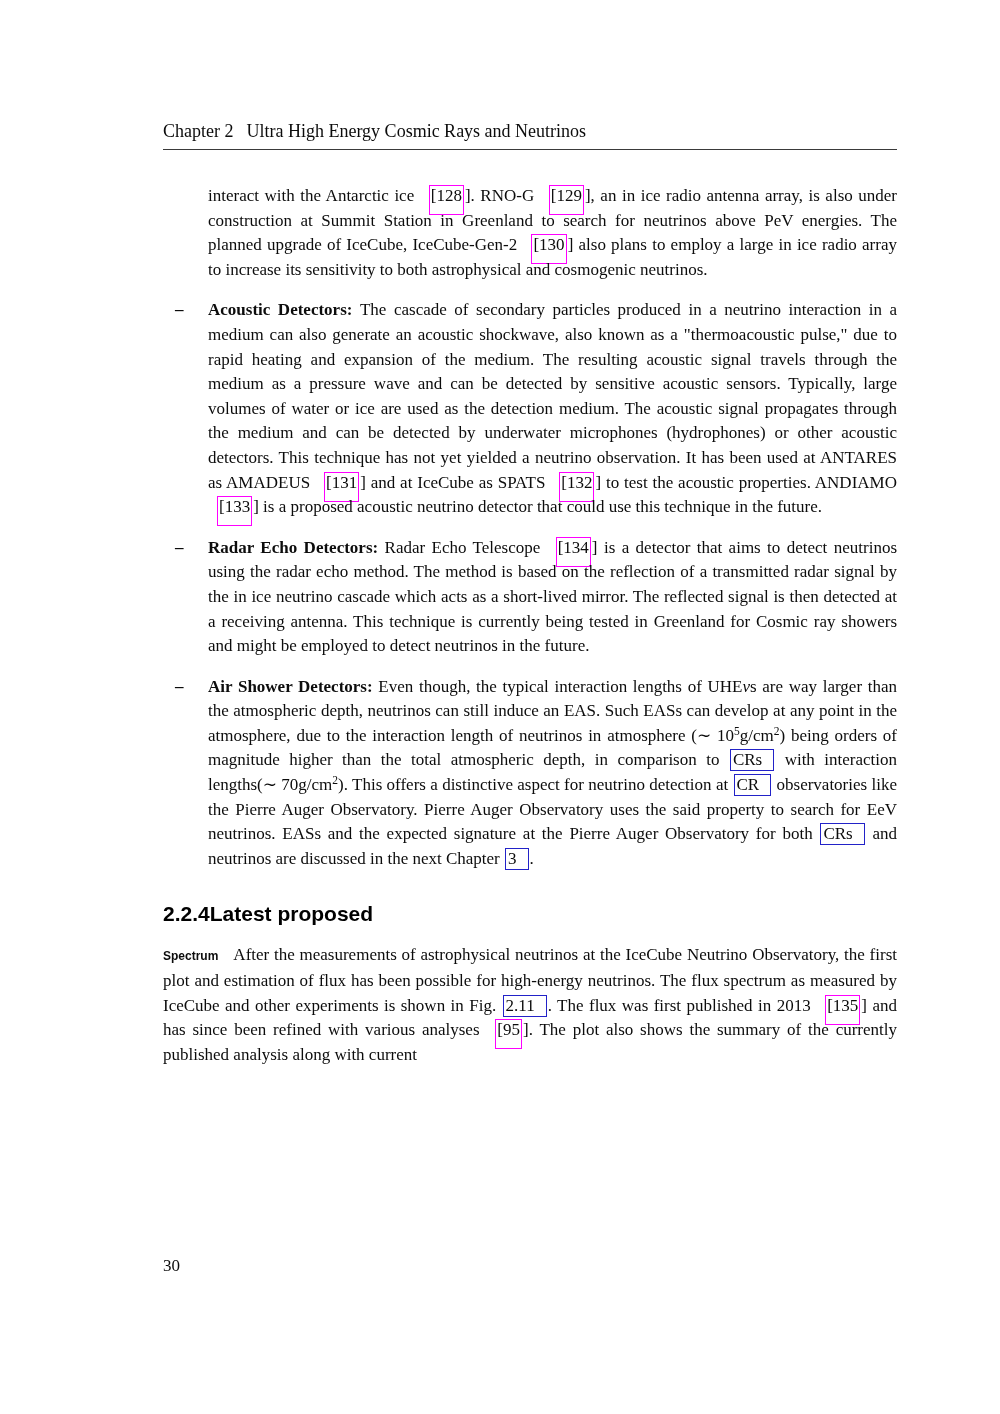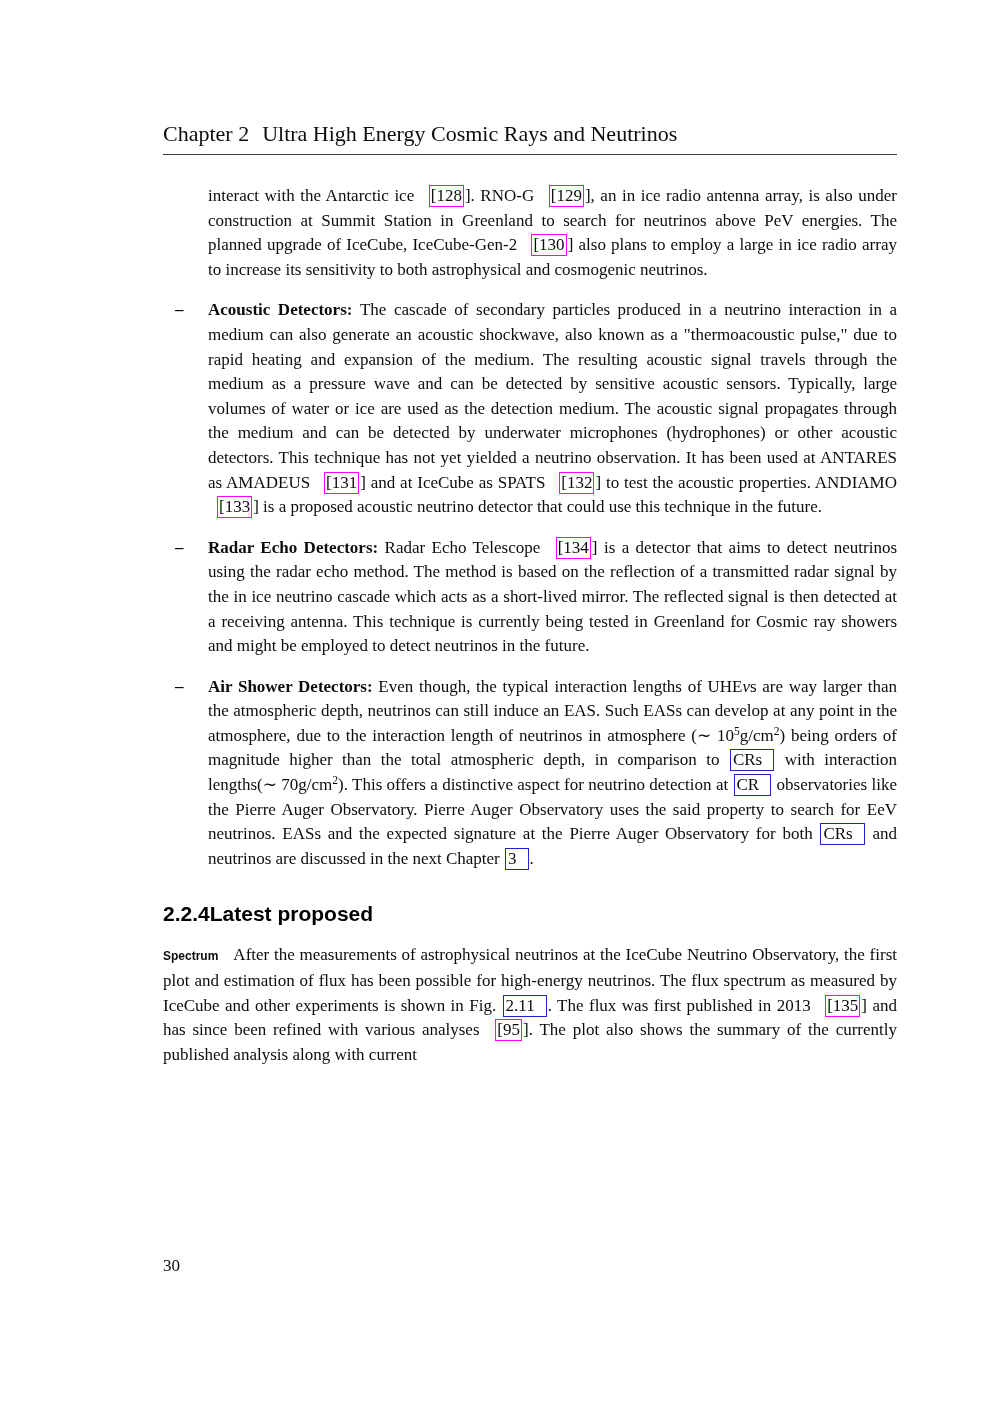--- a/index.html
+++ b/index.html
@@ -15,7 +15,7 @@
   
   .chap-header {
     position: absolute; left: 163px; top: 121px; width: 734px;
-    font-size: 22px;
+    font-size: 18px;
     padding-bottom: 7px;
     border-bottom: 1.4px solid #3a3a3a;
     white-space: nowrap;

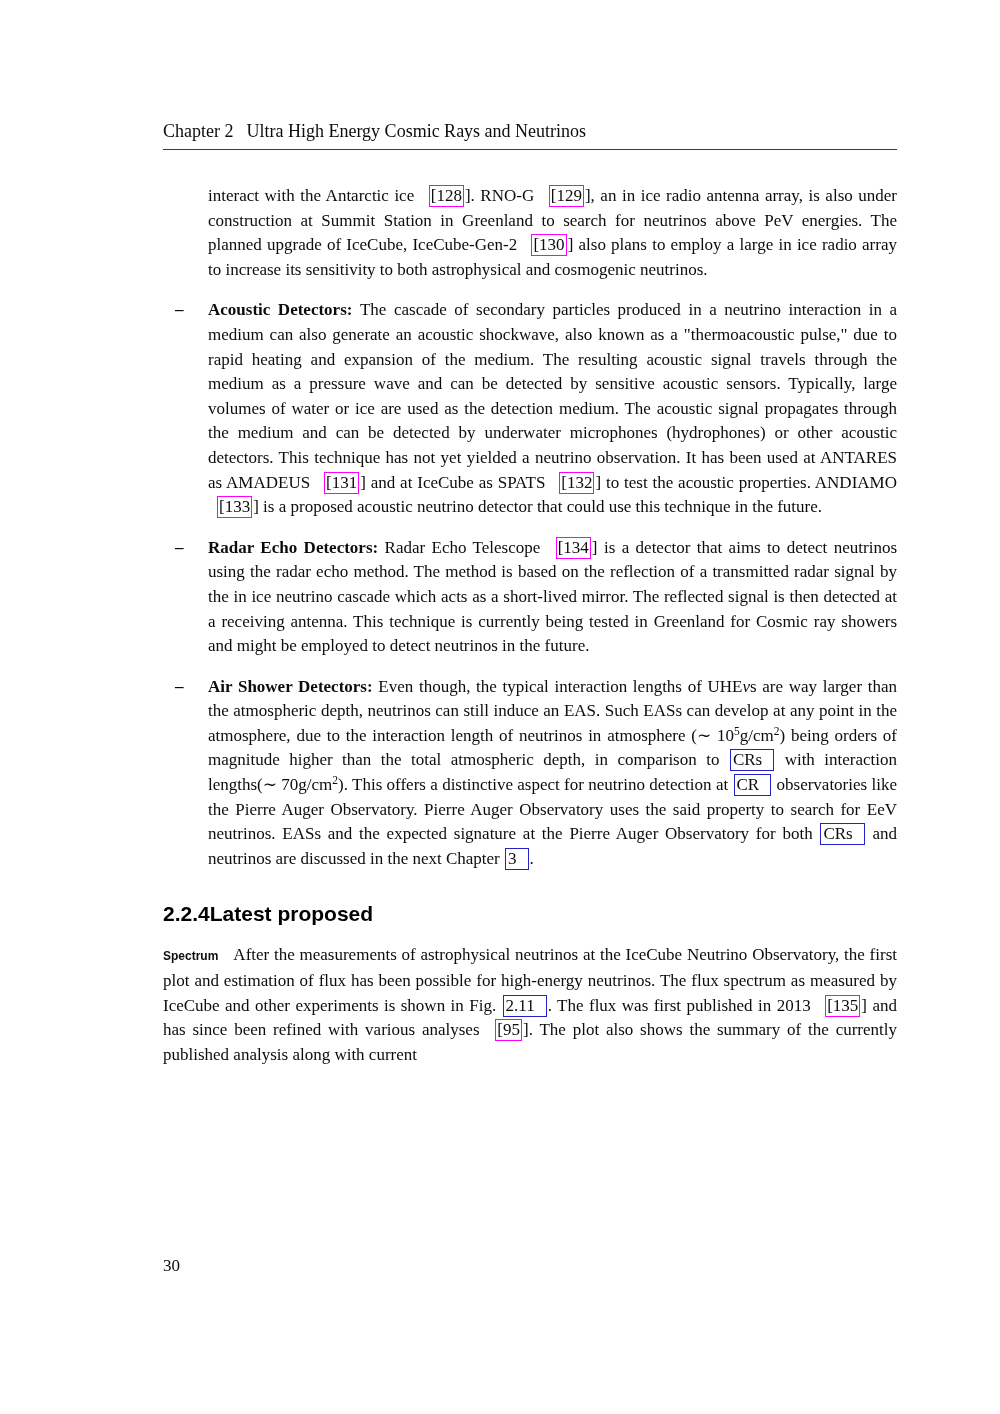--- a/index.html
+++ b/index.html
@@ -51,7 +51,7 @@
   }
   .cite {
     border: 1.3px solid var(--cite-color, #ff00ff);
-    padding: 0 1px 1px 1px;
+    padding: 0 1px 9px 1px;
     margin: 0 1px 0 9px;
   }
   .link {

